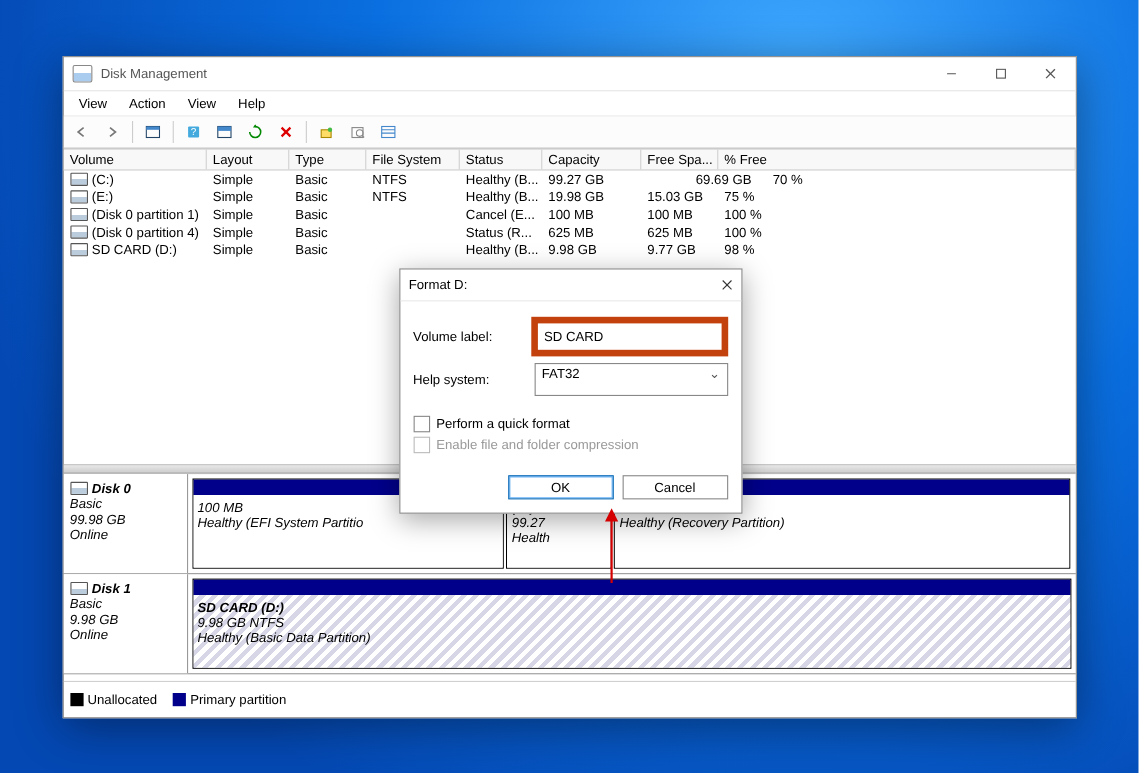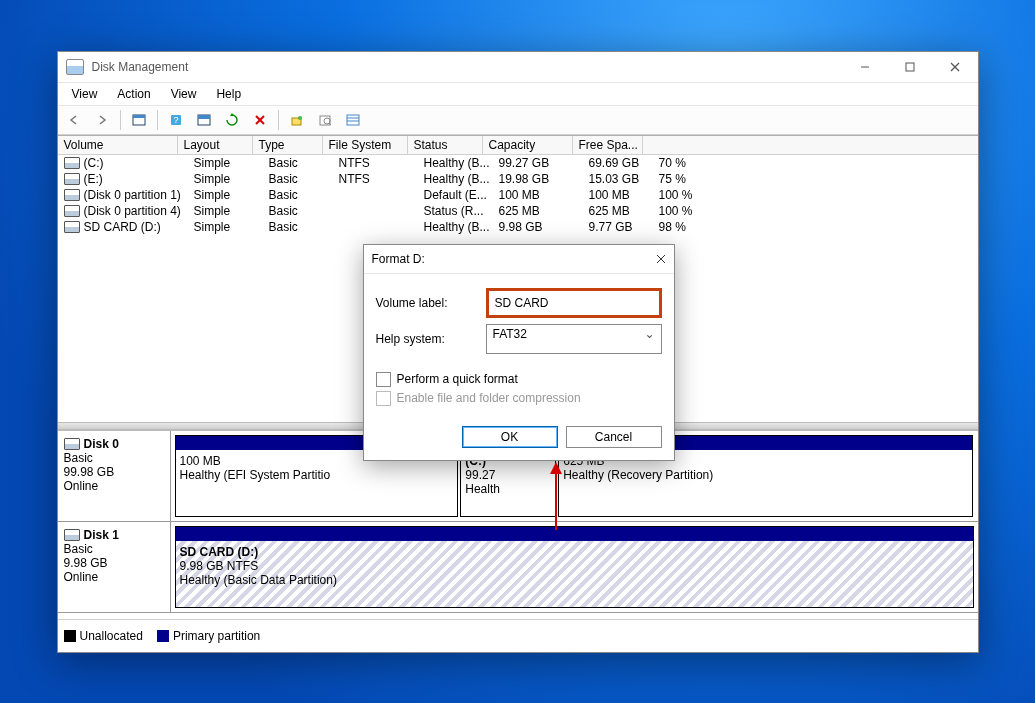--- a/index.html
+++ b/index.html
@@ -164,7 +164,7 @@
 
   <div class="volumes-table">
     <div class="volumes-header">
-      <div class="col" style="width:120px">Volume</div>
+      <div class="col" style="width:130px">Volume</div>
       <div class="col" style="width:75px">Layout</div>
       <div class="col" style="width:70px">Type</div>
       <div class="col" style="width:85px">File System</div>

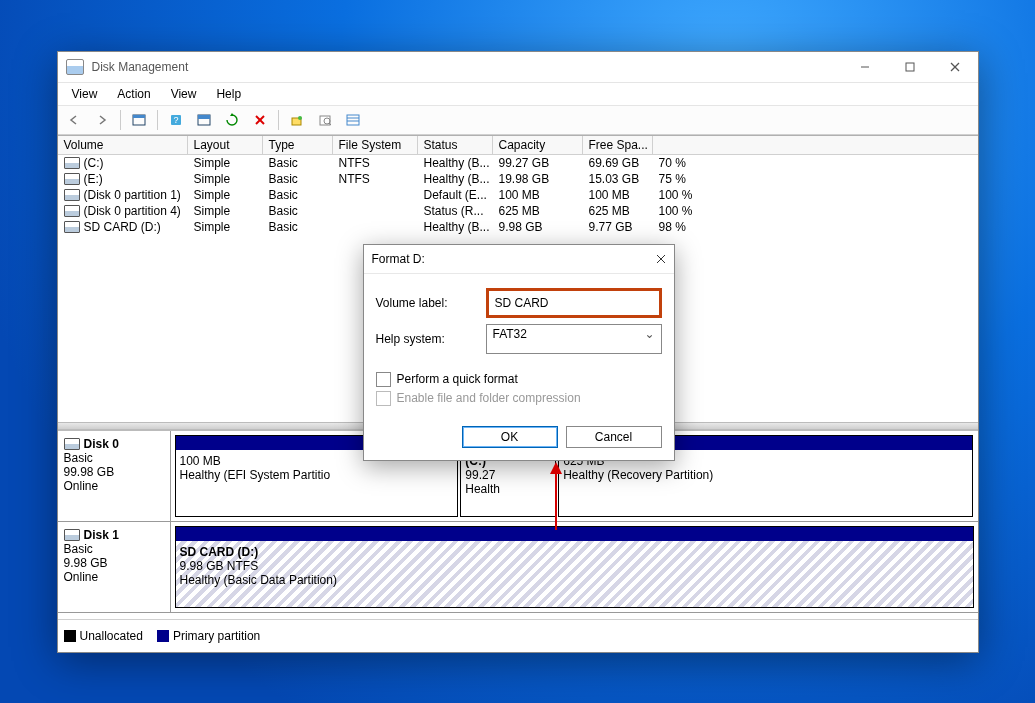--- a/index.html
+++ b/index.html
@@ -171,6 +171,7 @@
       <div class="col" style="width:75px">Status</div>
       <div class="col" style="width:90px">Capacity</div>
       <div class="col" style="width:70px">Free Spa...</div>
+      <div class="col" style="flex:1">% Free</div>
     </div>
     <div class="volumes-body" id="vol-body">
         <div class="row">

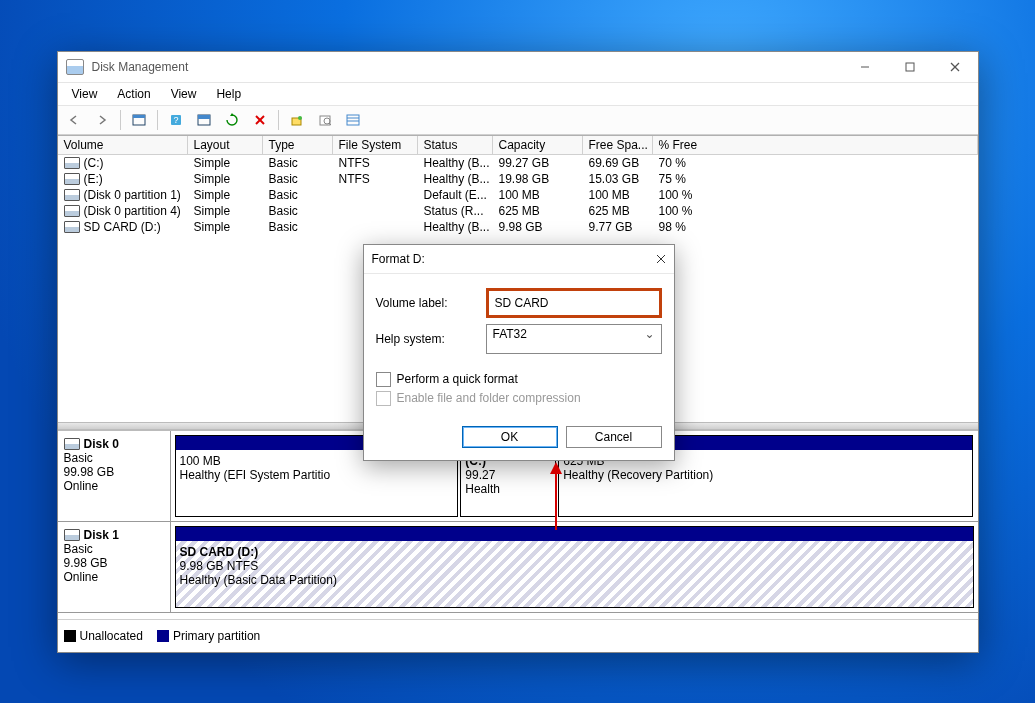--- a/index.html
+++ b/index.html
@@ -194,7 +194,7 @@
           <div class="cell" style="width: 90px;">
             <span>99.27 GB</span>
           </div>
-          <div class="cell" style="width: 70px;">
+          <div class="cell" style="width: 70px; margin-left: 44px;">
             <span>69.69 GB</span>
           </div>
           <div class="cell" style="flex: 1 1 0%;">

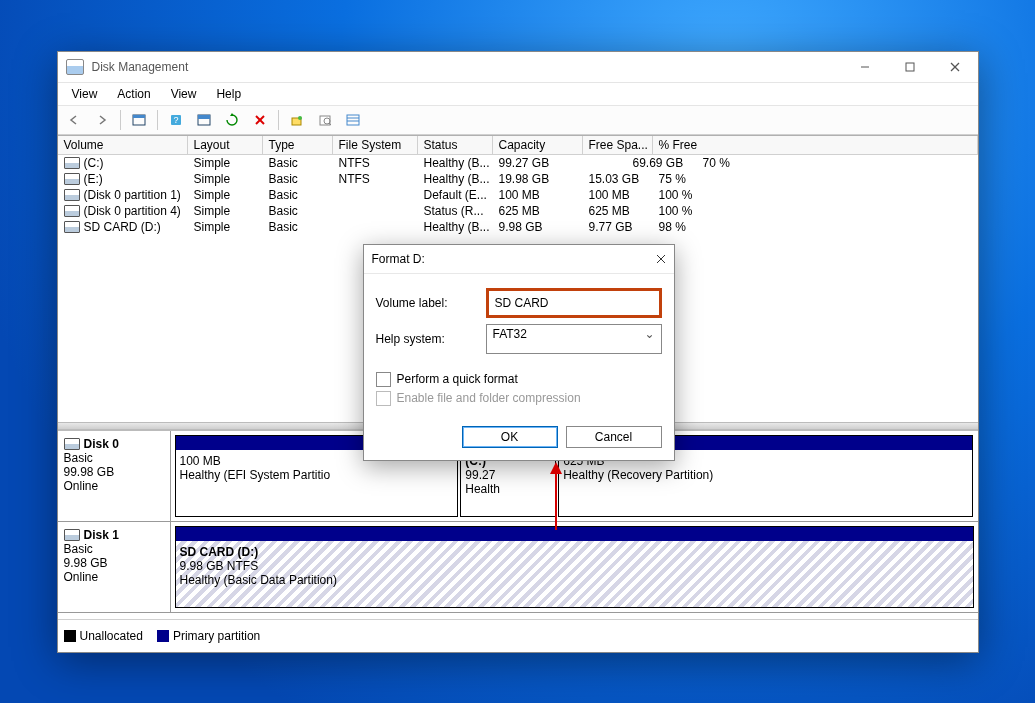--- a/index.html
+++ b/index.html
@@ -243,7 +243,7 @@
             <span></span>
           </div>
           <div class="cell" style="width: 75px;">
-            <span>Default (E...</span>
+            <span>Cancel (E...</span>
           </div>
           <div class="cell" style="width: 90px;">
             <span>100 MB</span>

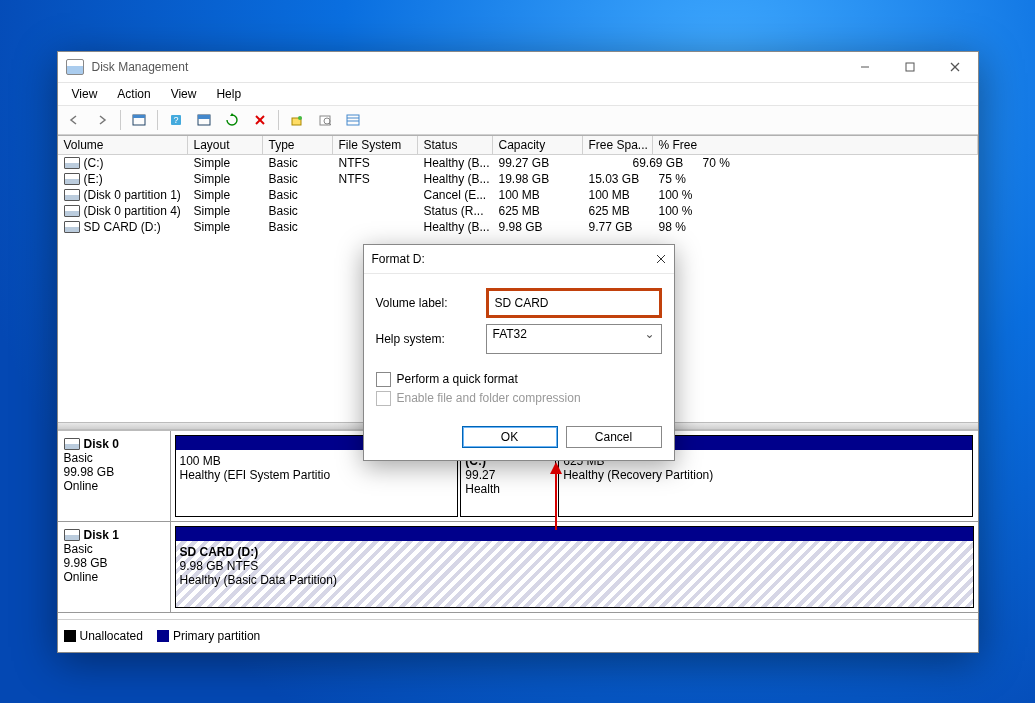--- a/index.html
+++ b/index.html
@@ -48,7 +48,7 @@
   .dlg-body{padding:8px 12px;}
   .dlg-row{display:flex;align-items:center;margin:6px 0;}
   .dlg-label{width:110px;}
-  .dlg-input{flex:1;border:3px solid #c2410c;padding:2px 6px;font:inherit;height:20px;box-sizing:content-box;}
+  .dlg-input{flex:1;border:6px solid #c2410c;padding:2px 6px;font:inherit;height:20px;box-sizing:content-box;}
   .dlg-select{flex:1;border:1px solid #888;padding:2px 6px;font:inherit;height:24px;background:#fff;position:relative;}
   .dlg-select::after{content:"⌄";position:absolute;right:6px;top:2px;color:#555;}
   .dlg-check-row{display:flex;align-items:center;gap:6px;margin:4px 0;}

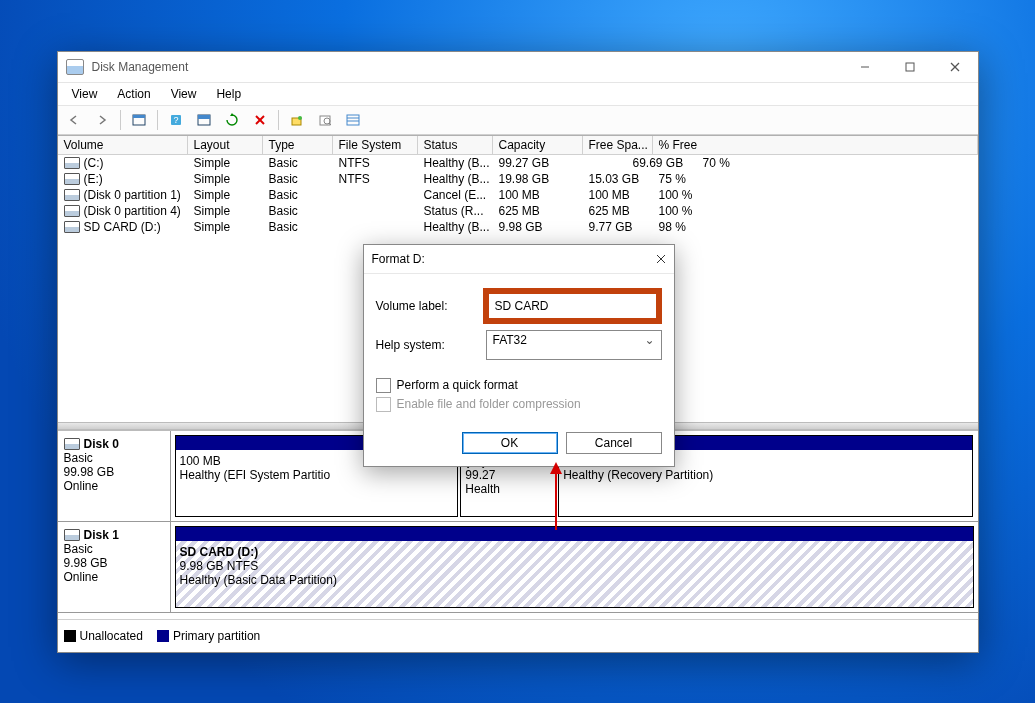--- a/index.html
+++ b/index.html
@@ -29,7 +29,7 @@
   .volumes-body .cell{padding:1px 6px;box-sizing:border-box;overflow:hidden;white-space:nowrap;display:flex;align-items:center;gap:4px;}
   .vol-icon{width:14px;height:10px;border:1px solid #555;border-radius:1px;background:linear-gradient(#fff 50%,#bcd 50%);}
   .splitter{height:6px;background:linear-gradient(#e8e8e8,#cfcfcf);border-top:1px solid #bbb;border-bottom:1px solid #bbb;cursor:row-resize;margin-top:auto;}
-  .diskmap{border-top:1px solid #bbb;flex-shrink:0;}
+  .diskmap{border-top:1px solid #bbb;flex-shrink:0;font-style:italic;}
   .disk-row{display:flex;border-bottom:1px solid #999;min-height:90px;}
   .disk-label{width:100px;padding:6px;border-right:1px solid #999;background:#fff;}
   .disk-label .disk-title{font-weight:bold;display:flex;align-items:center;gap:4px;}

